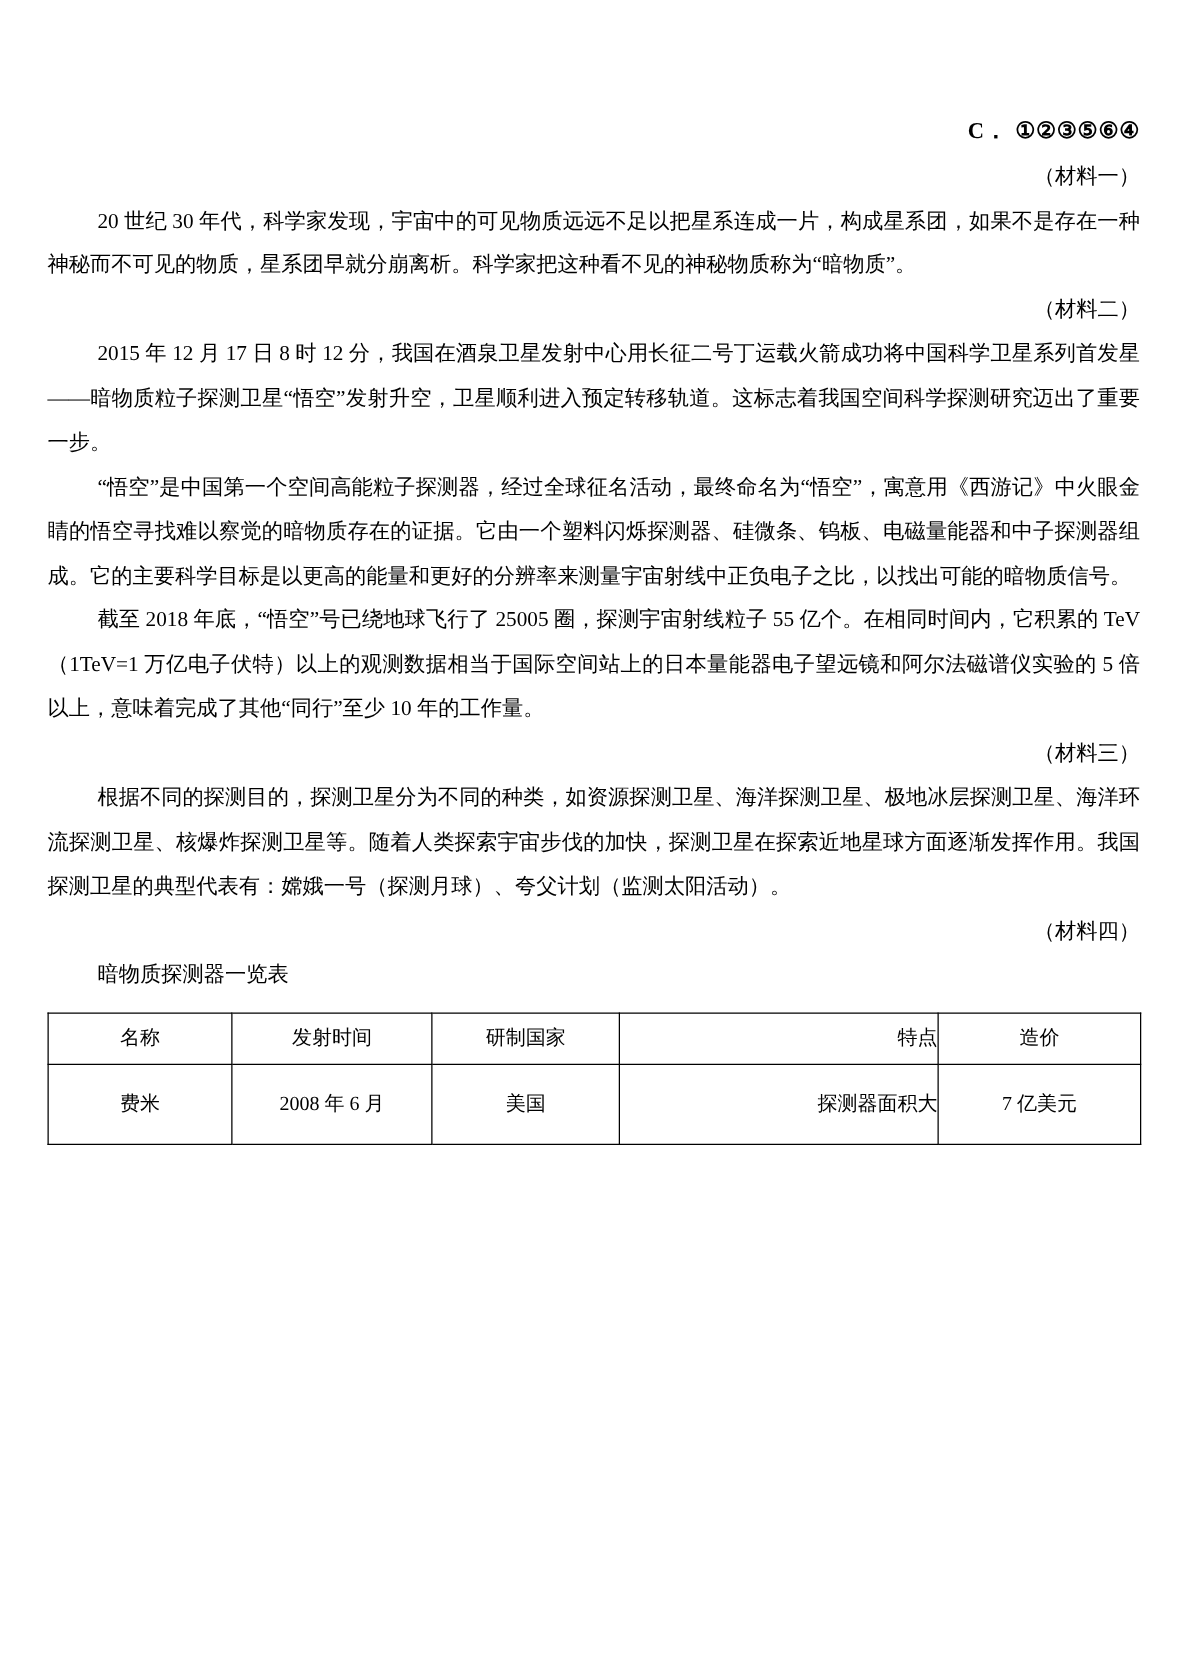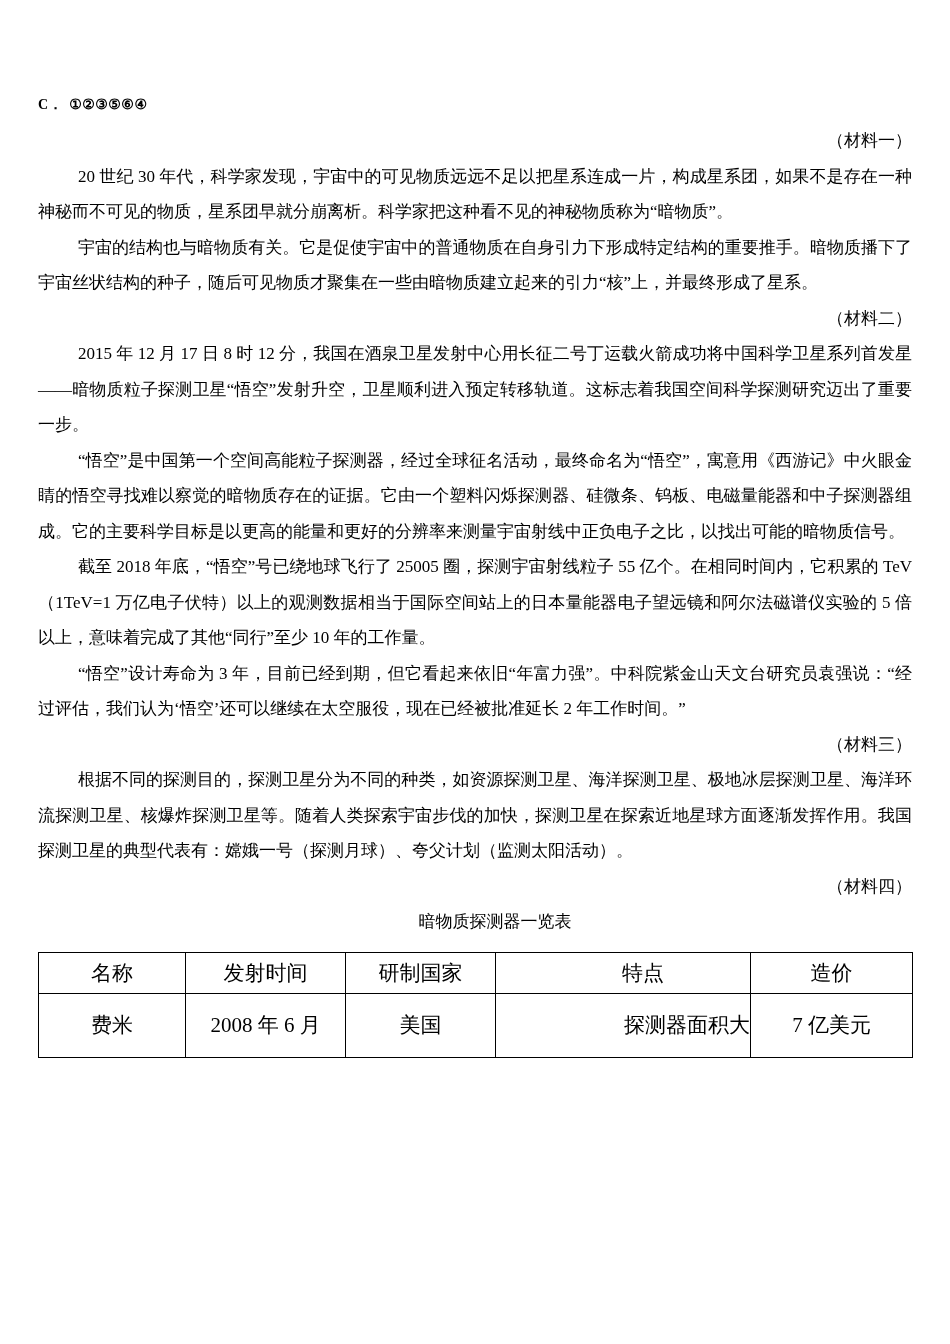--- a/index.html
+++ b/index.html
@@ -18,8 +18,9 @@
   .option {
     font-weight: bold;
     line-height: 37px;
-    font-size: 14px;
+    font-size: 18px;
     letter-spacing: 0.5px;
+    text-align: right;
   }
   .option .opt-label { margin-right: 6px; }
   .question { line-height: 36px; }

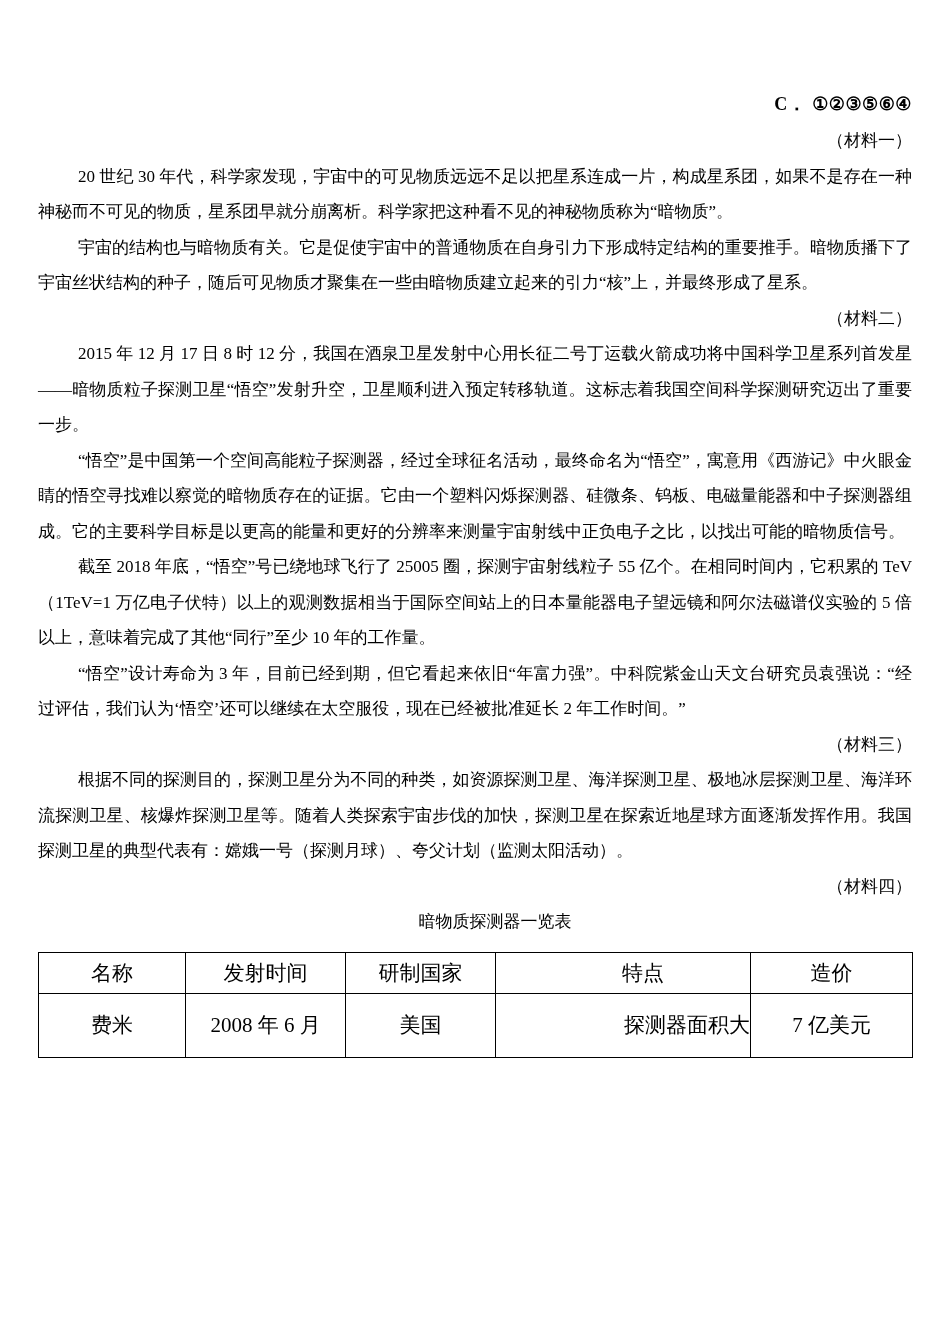--- a/index.html
+++ b/index.html
@@ -70,7 +70,6 @@
 
   <p class="mat-heading">（材料一）</p>
   <p class="para">20 世纪 30 年代，科学家发现，宇宙中的可见物质远远不足以把星系连成一片，构成星系团，如果不是存在一种神秘而不可见的物质，星系团早就分崩离析。科学家把这种看不见的神秘物质称为“暗物质”。</p>
-  <p class="para">宇宙的结构也与暗物质有关。它是促使宇宙中的普通物质在自身引力下形成特定结构的重要推手。暗物质播下了宇宙丝状结构的种子，随后可见物质才聚集在一些由暗物质建立起来的引力“核”上，并最终形成了星系。</p>
 
   <p class="mat-heading">（材料二）</p>
   <p class="para">2015 年 12 月 17 日 8 时 12 分，我国在酒泉卫星发射中心用长征二号丁运载火箭成功将中国科学卫星系列首发星——暗物质粒子探测卫星“悟空”发射升空，卫星顺利进入预定转移轨道。这标志着我国空间科学探测研究迈出了重要一步。</p>

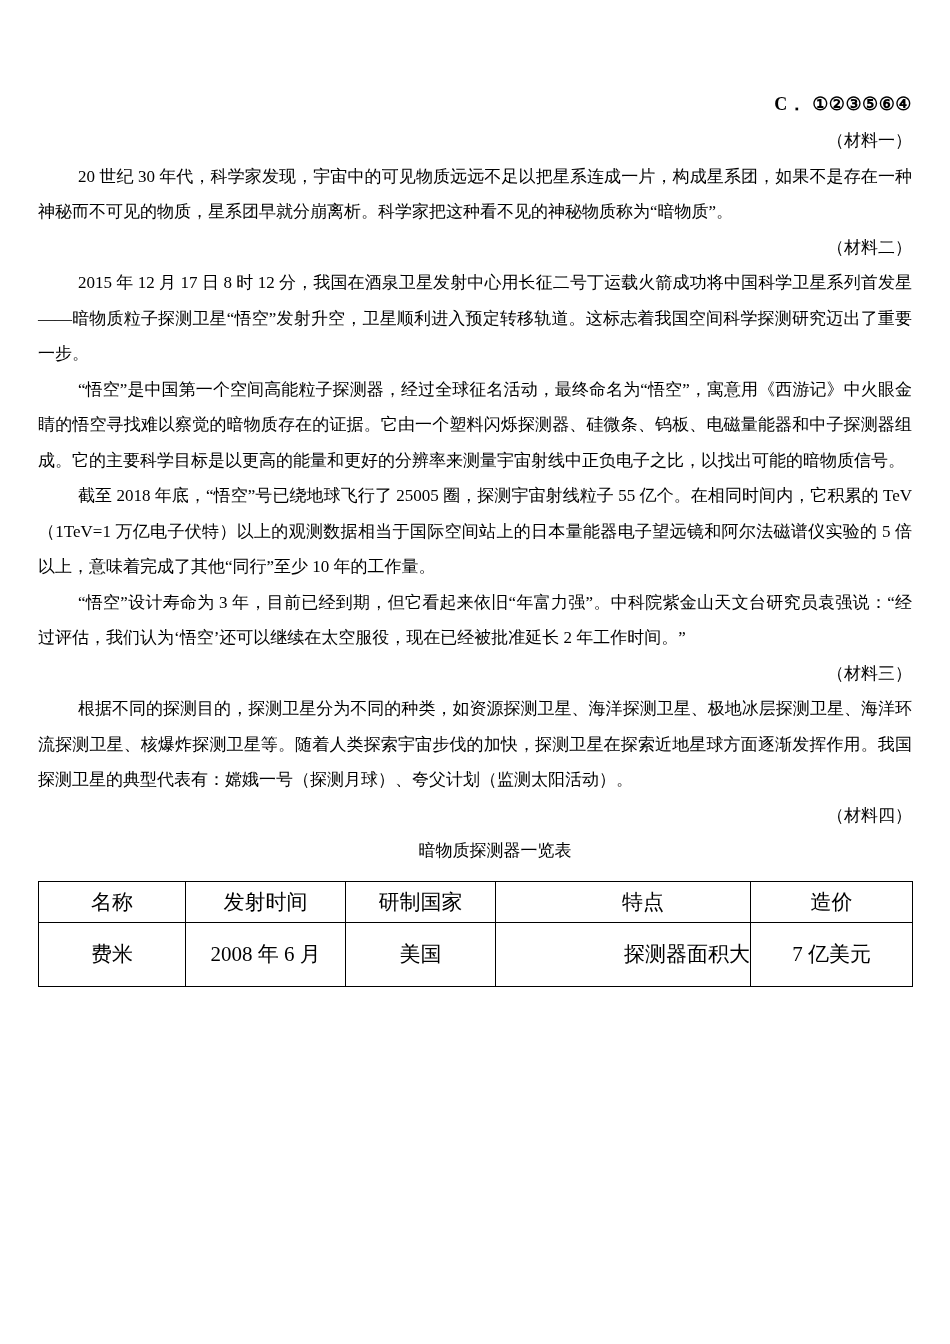--- a/index.html
+++ b/index.html
@@ -75,7 +75,6 @@
   <p class="para">2015 年 12 月 17 日 8 时 12 分，我国在酒泉卫星发射中心用长征二号丁运载火箭成功将中国科学卫星系列首发星——暗物质粒子探测卫星“悟空”发射升空，卫星顺利进入预定转移轨道。这标志着我国空间科学探测研究迈出了重要一步。</p>
   <p class="para">“悟空”是中国第一个空间高能粒子探测器，经过全球征名活动，最终命名为“悟空”，寓意用《西游记》中火眼金睛的悟空寻找难以察觉的暗物质存在的证据。它由一个塑料闪烁探测器、硅微条、钨板、电磁量能器和中子探测器组成。它的主要科学目标是以更高的能量和更好的分辨率来测量宇宙射线中正负电子之比，以找出可能的暗物质信号。</p>
   <p class="para">截至 2018 年底，“悟空”号已绕地球飞行了 25005 圈，探测宇宙射线粒子 55 亿个。在相同时间内，它积累的 TeV（1TeV=1 万亿电子伏特）以上的观测数据相当于国际空间站上的日本量能器电子望远镜和阿尔法磁谱仪实验的 5 倍以上，意味着完成了其他“同行”至少 10 年的工作量。</p>
-  <p class="para">“悟空”设计寿命为 3 年，目前已经到期，但它看起来依旧“年富力强”。中科院紫金山天文台研究员袁强说：“经过评估，我们认为‘悟空’还可以继续在太空服役，现在已经被批准延长 2 年工作时间。”</p>
 
   <p class="mat-heading">（材料三）</p>
   <p class="para">根据不同的探测目的，探测卫星分为不同的种类，如资源探测卫星、海洋探测卫星、极地冰层探测卫星、海洋环流探测卫星、核爆炸探测卫星等。随着人类探索宇宙步伐的加快，探测卫星在探索近地星球方面逐渐发挥作用。我国探测卫星的典型代表有：嫦娥一号（探测月球）、夸父计划（监测太阳活动）。</p>

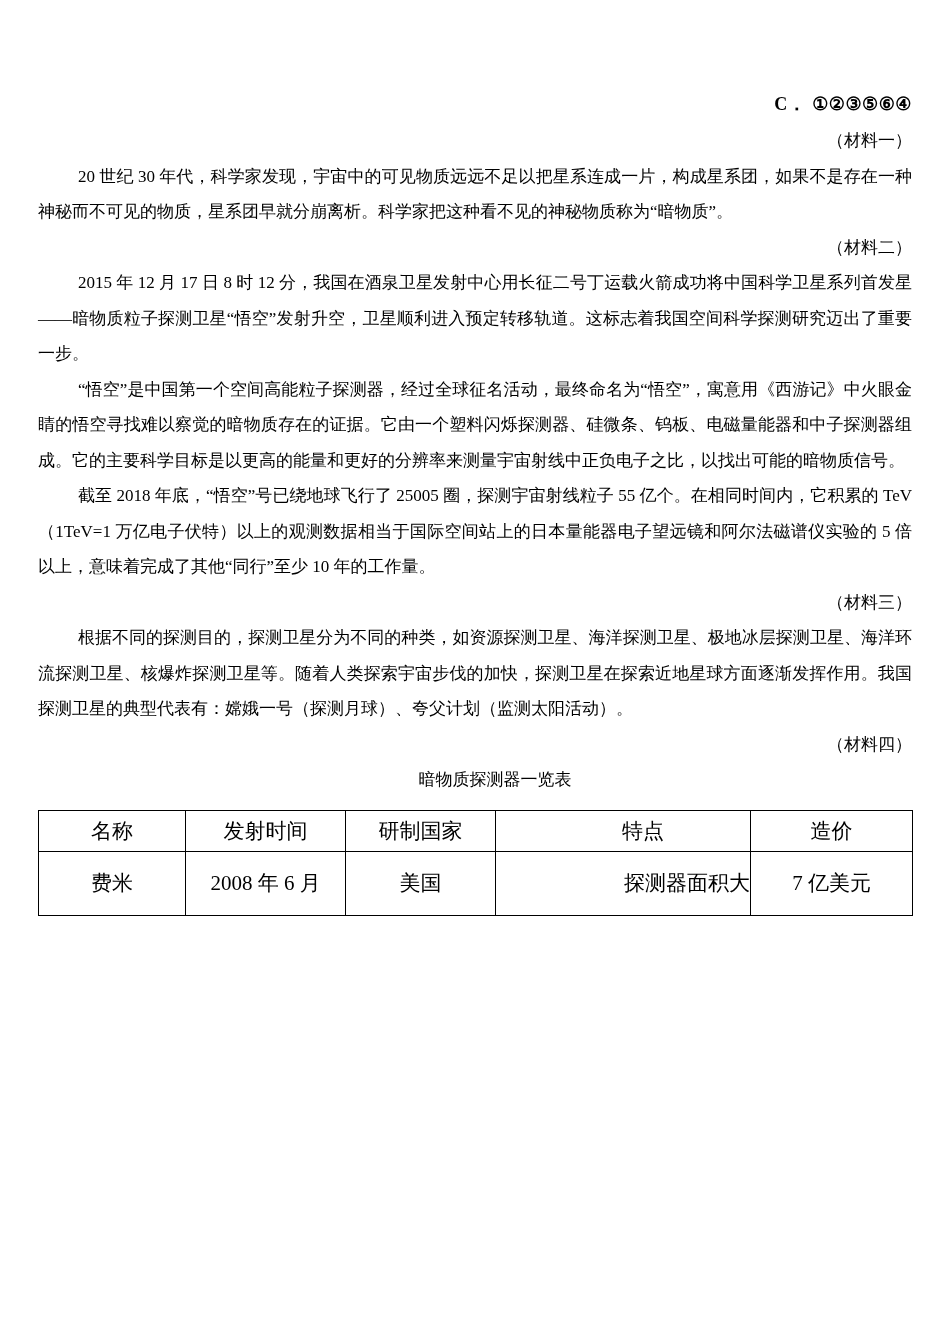--- a/index.html
+++ b/index.html
@@ -38,7 +38,6 @@
   .table-title {
     line-height: 35.5px;
     text-indent: 2.35em;
-    text-align: center;
   }
   table.detector {
     border-collapse: collapse;

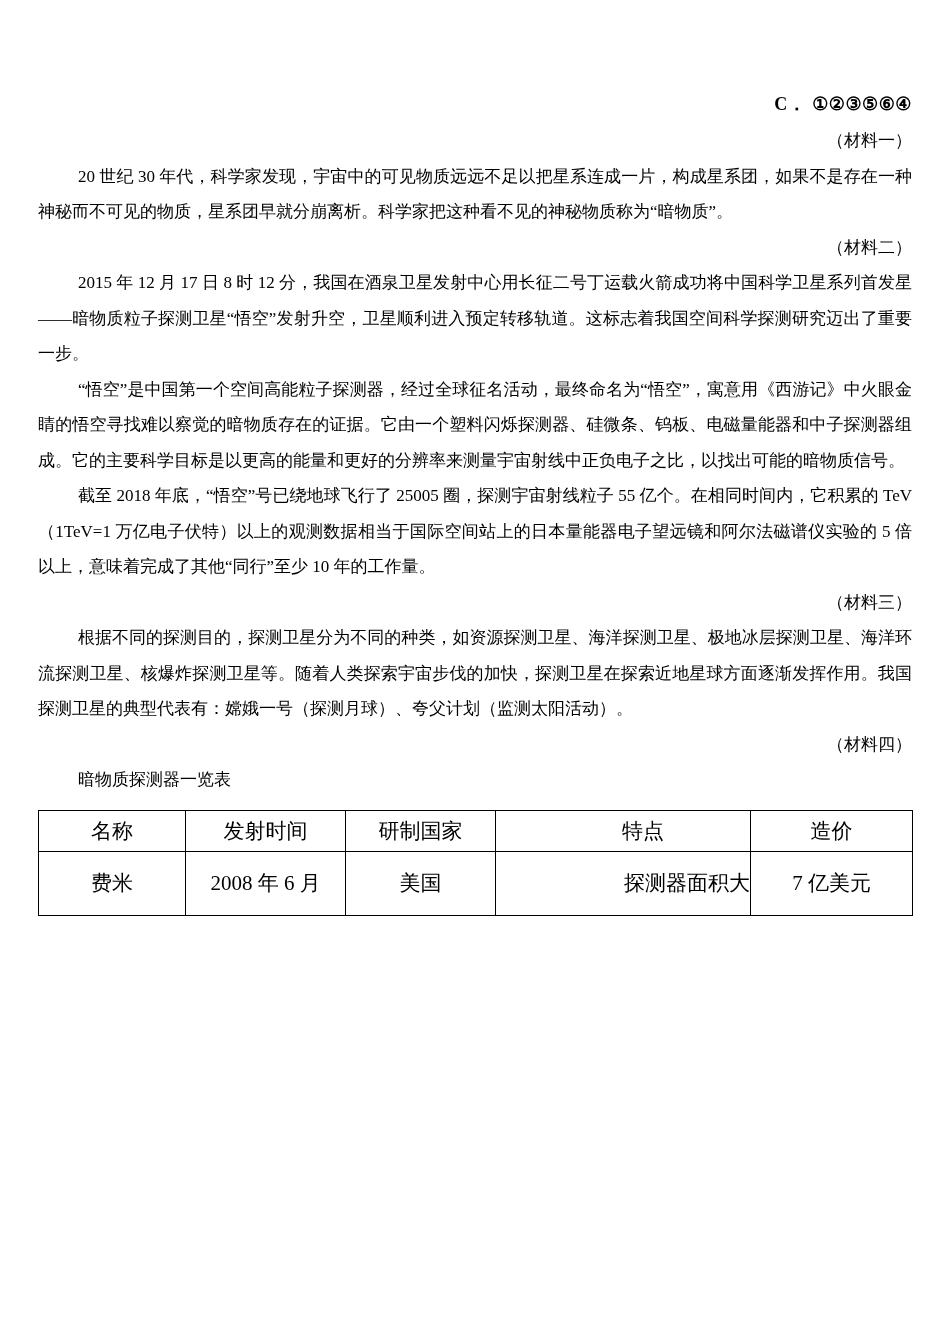--- a/index.html
+++ b/index.html
@@ -48,7 +48,7 @@
   .detector th, .detector td {
     border: 1px solid #000000;
     font-weight: normal;
-    font-size: 21px;
+    font-size: 16px;
     padding: 0;
     text-align: center;
     vertical-align: middle;

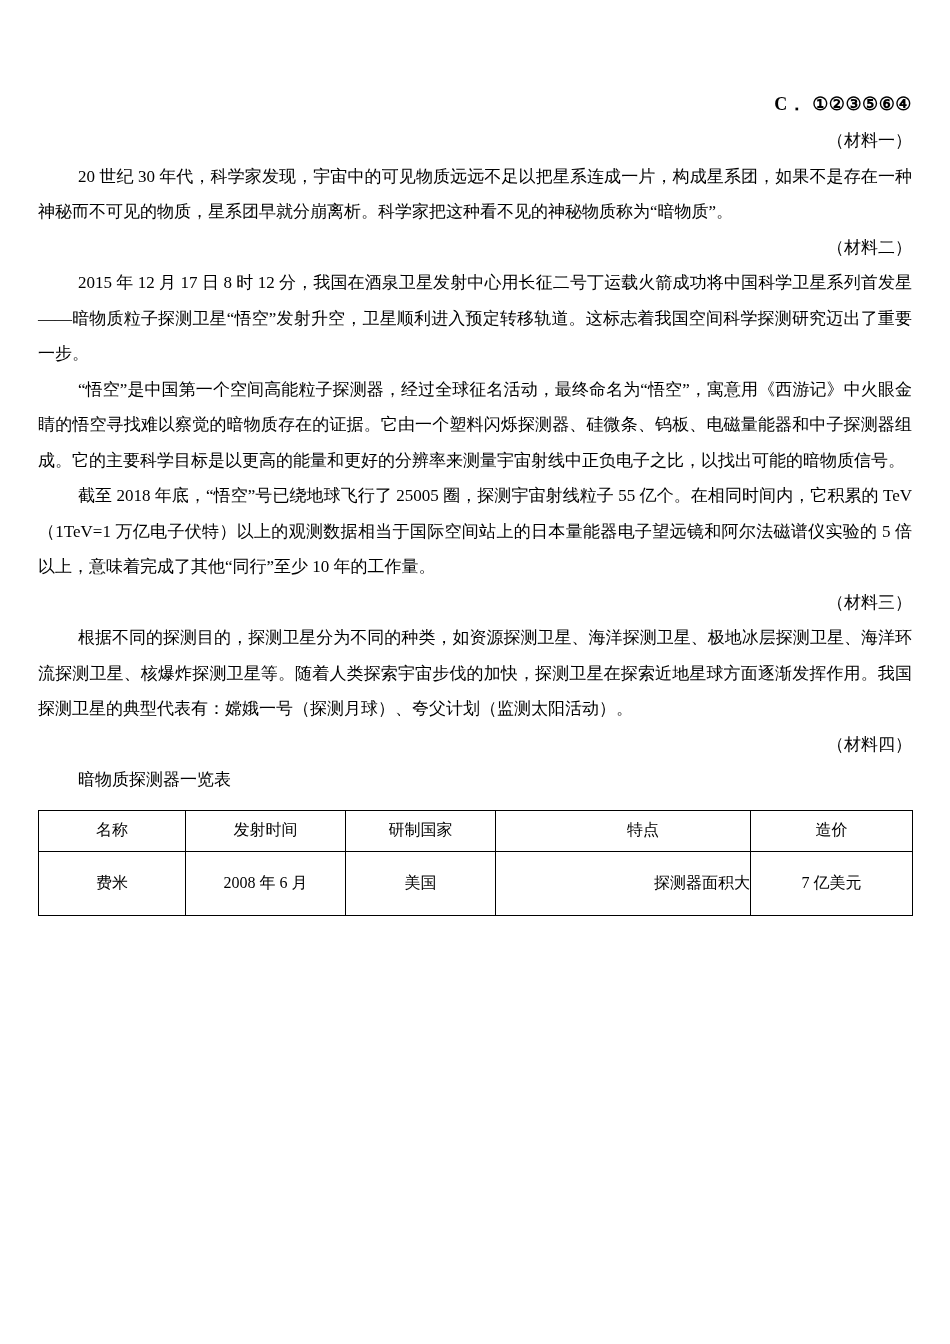--- a/index.html
+++ b/index.html
@@ -55,7 +55,7 @@
   }
   .detector th { height: 41px; }
   .detector td { height: 64px; }
-  .detector th.col-feature { text-align: center; padding-left: 40px; }
+  .detector th.col-feature { text-align: right; padding-left: 40px; }
   .detector td.col-feature { text-align: right; padding-left: 16px; }
 </style>
 </head>

